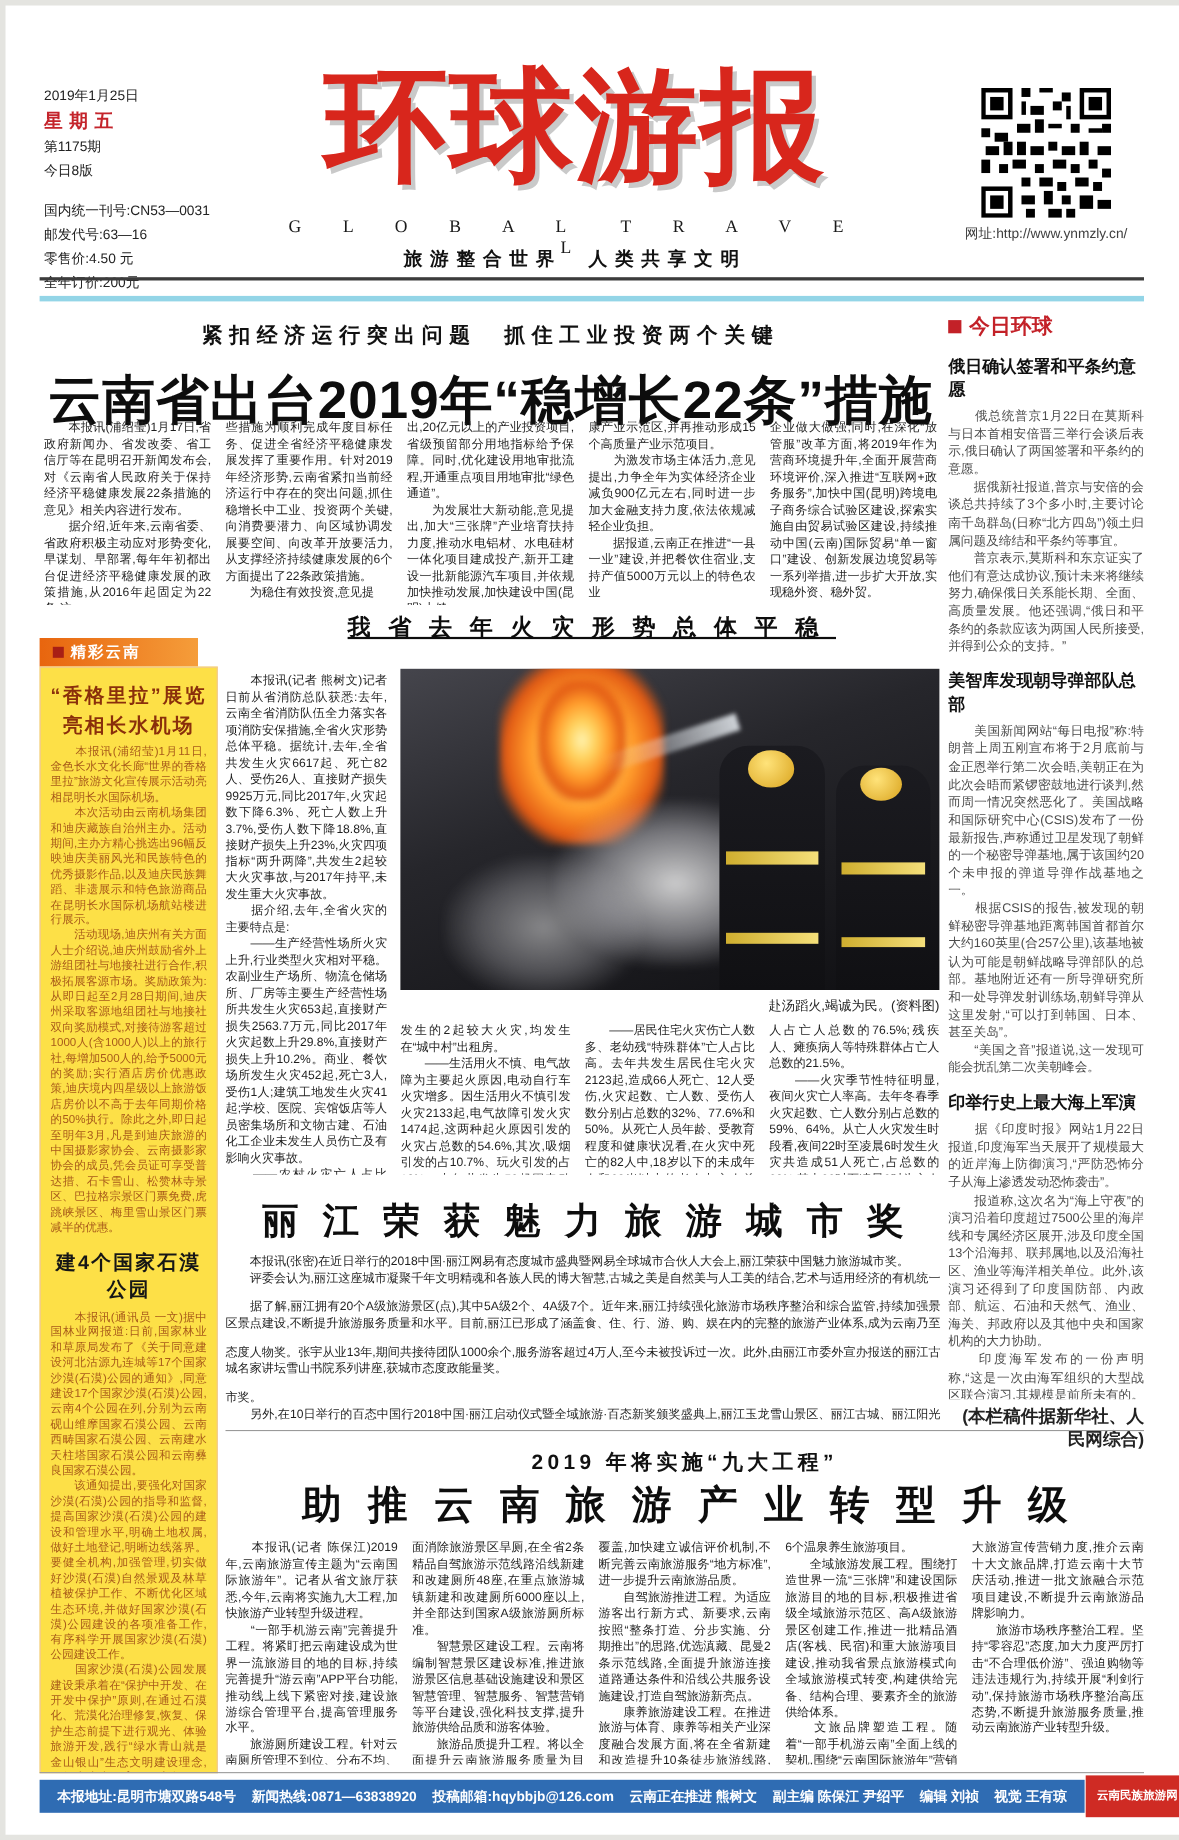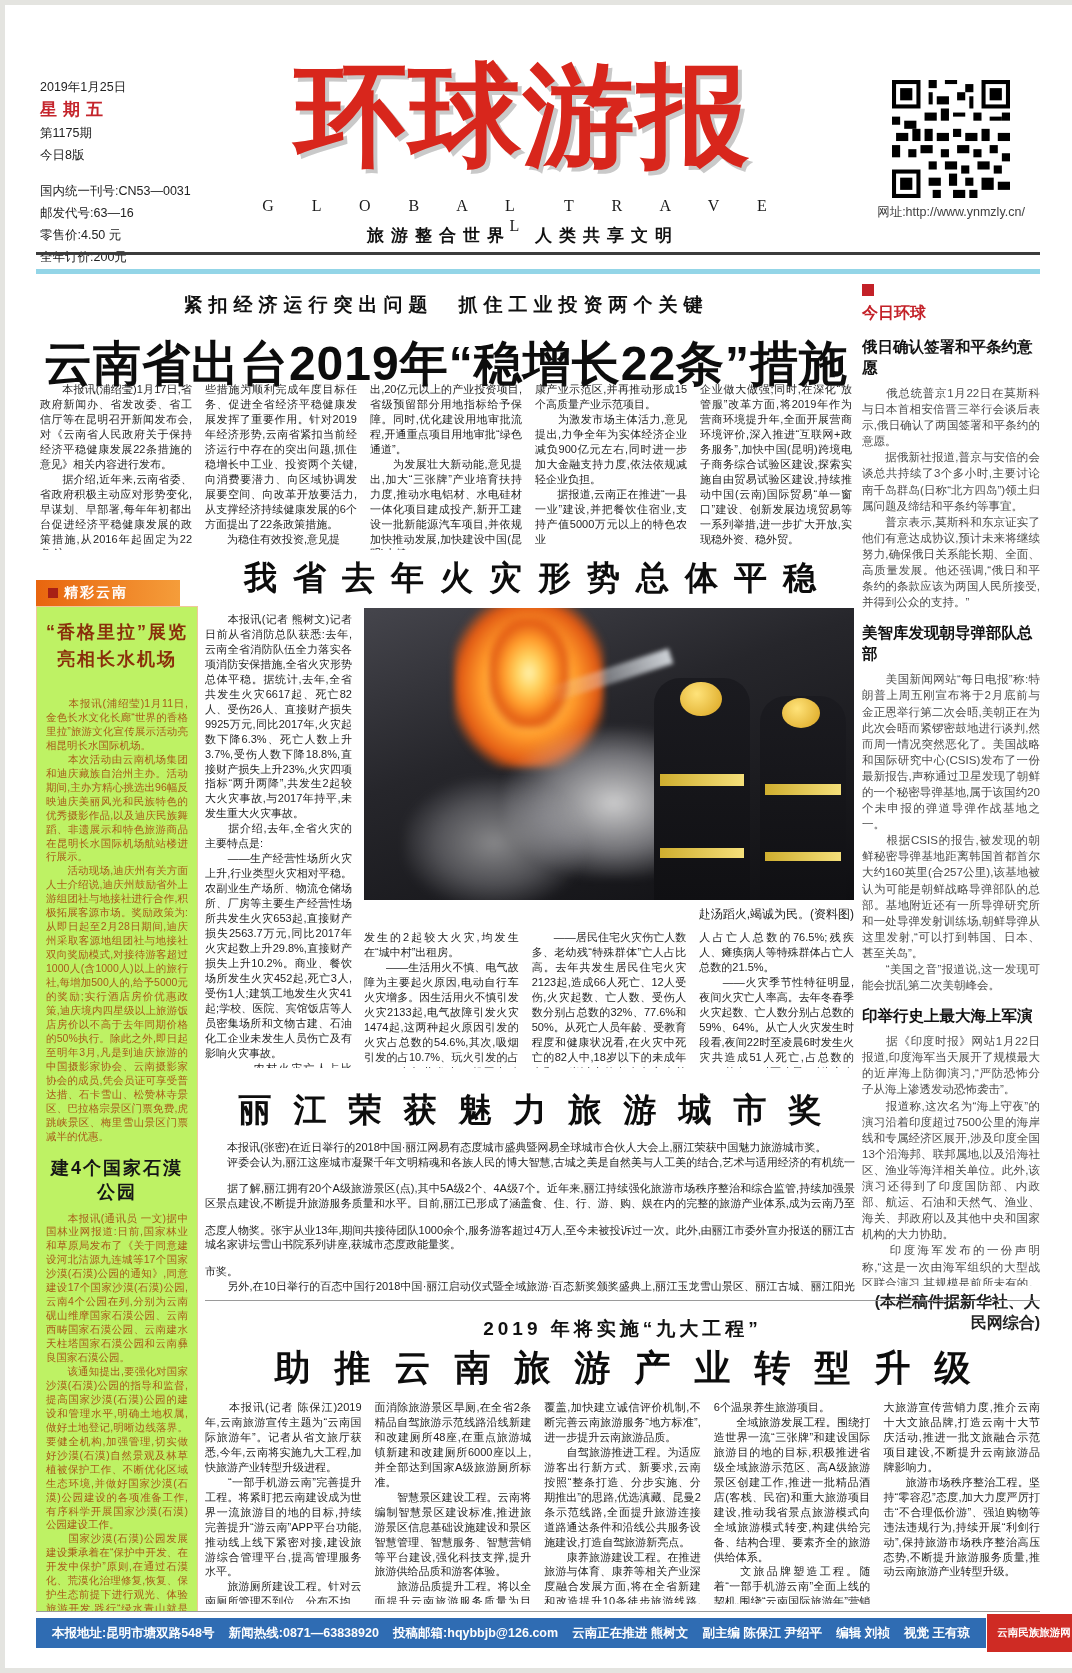--- a/index.html
+++ b/index.html
@@ -25,7 +25,7 @@
   .col{flex:1;font-size:11px;line-height:1.36;text-align:justify;white-space:pre-line;
        color:#1f1f1f;overflow:hidden;}
   
-  .sec-head{display:flex;gap:7px;font-size:16px;font-weight:bold;color:#c32128;flex-direction:column;}
+  .sec-head{display:flex;align-items:center;gap:7px;font-size:19px;font-weight:bold;color:#c32128;}
   .red-sq{width:12px;height:12px;background:#c32128;display:inline-block;}
   .sb-item-title{font-size:15.5px;font-weight:bold;color:#111;margin:13px 0 6px 0;}
   .sb-body{font-size:11.5px;line-height:1.4;color:#4b4b4b;text-align:justify;white-space:pre-line;}

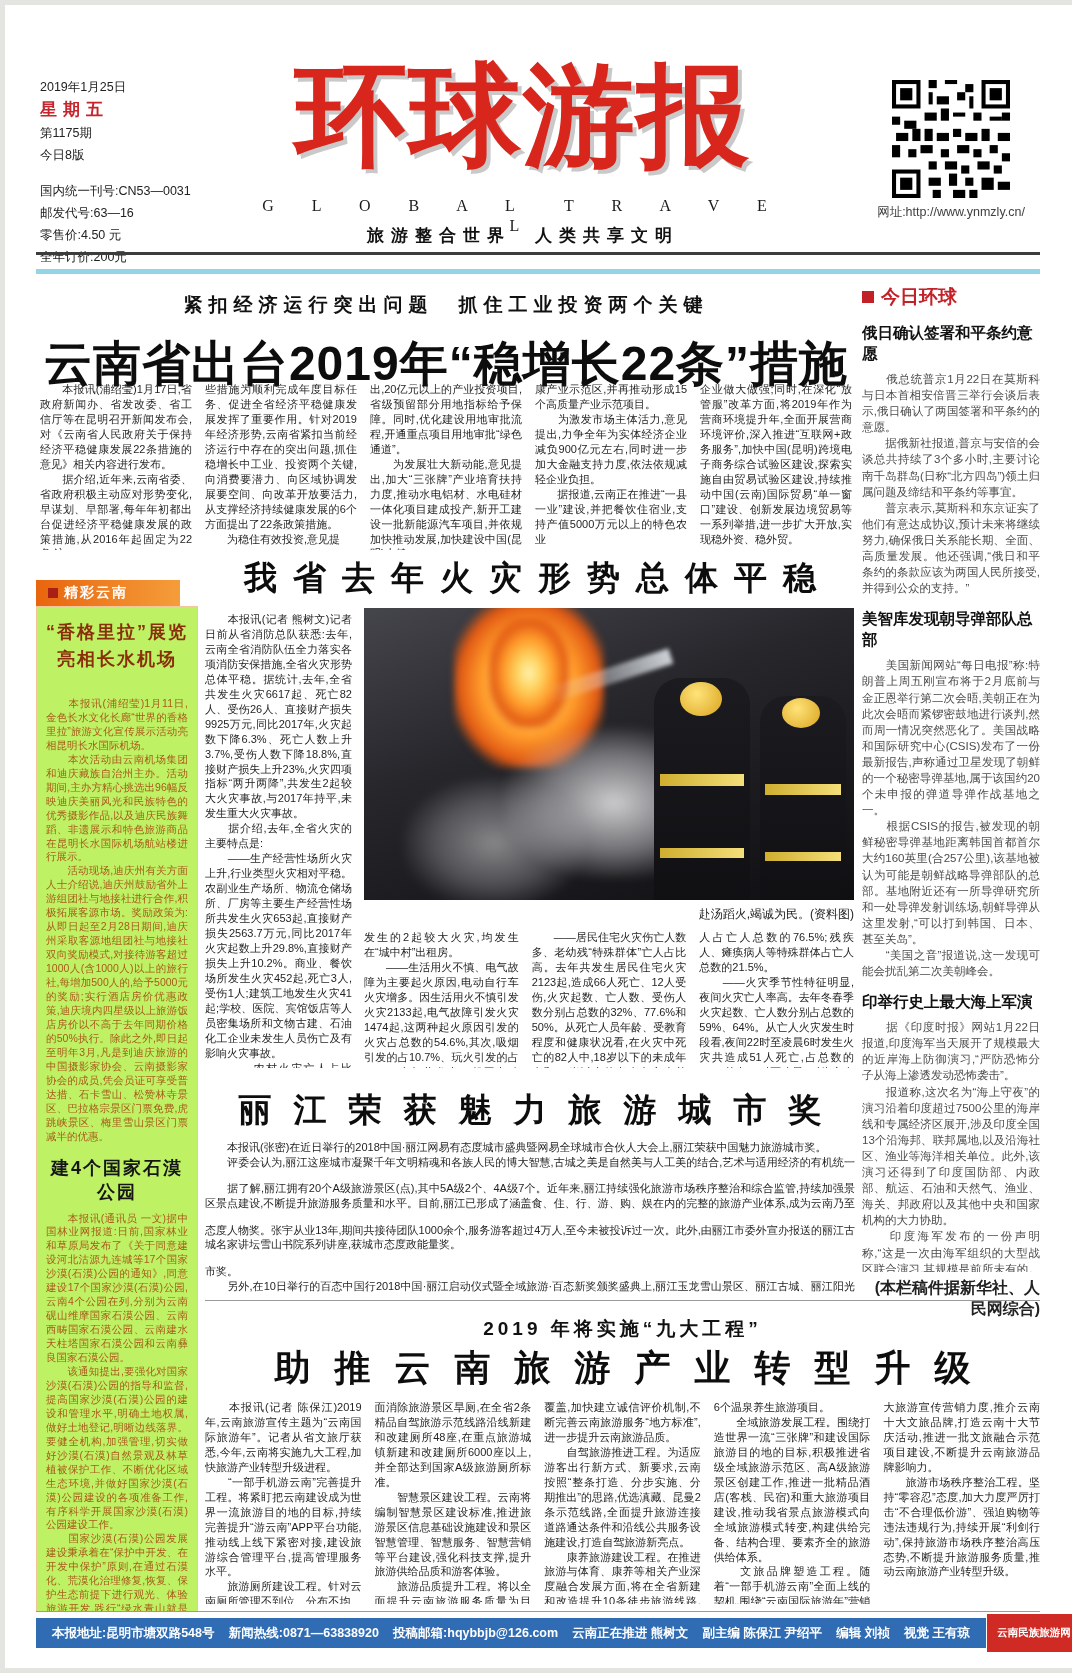--- a/index.html
+++ b/index.html
@@ -203,7 +203,7 @@
     </div>
   </div>
 
-  <div class="abs headline" style="left:205px;top:556px;width:650px;font-size:33px;letter-spacing:16px;text-indent:16px;">我省去年火灾形势总体平稳</div>
+  <div class="abs headline" style="left:205px;top:556px;width:650px;font-size:21px;letter-spacing:16px;text-indent:16px;text-decoration:underline;">我省去年火灾形势总体平稳</div>
   <div class="abs col" style="left:205px;top:612px;width:147px;height:456px;">　　本报讯(记者 熊树文)记者日前从省消防总队获悉:去年,云南全省消防队伍全力落实各项消防安保措施,全省火灾形势总体平稳。据统计,去年,全省共发生火灾6617起、死亡82人、受伤26人、直接财产损失9925万元,同比2017年,火灾起数下降6.3%、死亡人数上升3.7%,受伤人数下降18.8%,直接财产损失上升23%,火灾四项指标“两升两降”,共发生2起较大火灾事故,与2017年持平,未发生重大火灾事故。
 　　据介绍,去年,全省火灾的主要特点是:
 　　——生产经营性场所火灾上升,行业类型火灾相对平稳。农副业生产场所、物流仓储场所、厂房等主要生产经营性场所共发生火灾653起,直接财产损失2563.7万元,同比2017年火灾起数上升29.8%,直接财产损失上升10.2%。商业、餐饮场所发生火灾452起,死亡3人,受伤1人;建筑工地发生火灾41起;学校、医院、宾馆饭店等人员密集场所和文物古建、石油化工企业未发生人员伤亡及有影响火灾事故。

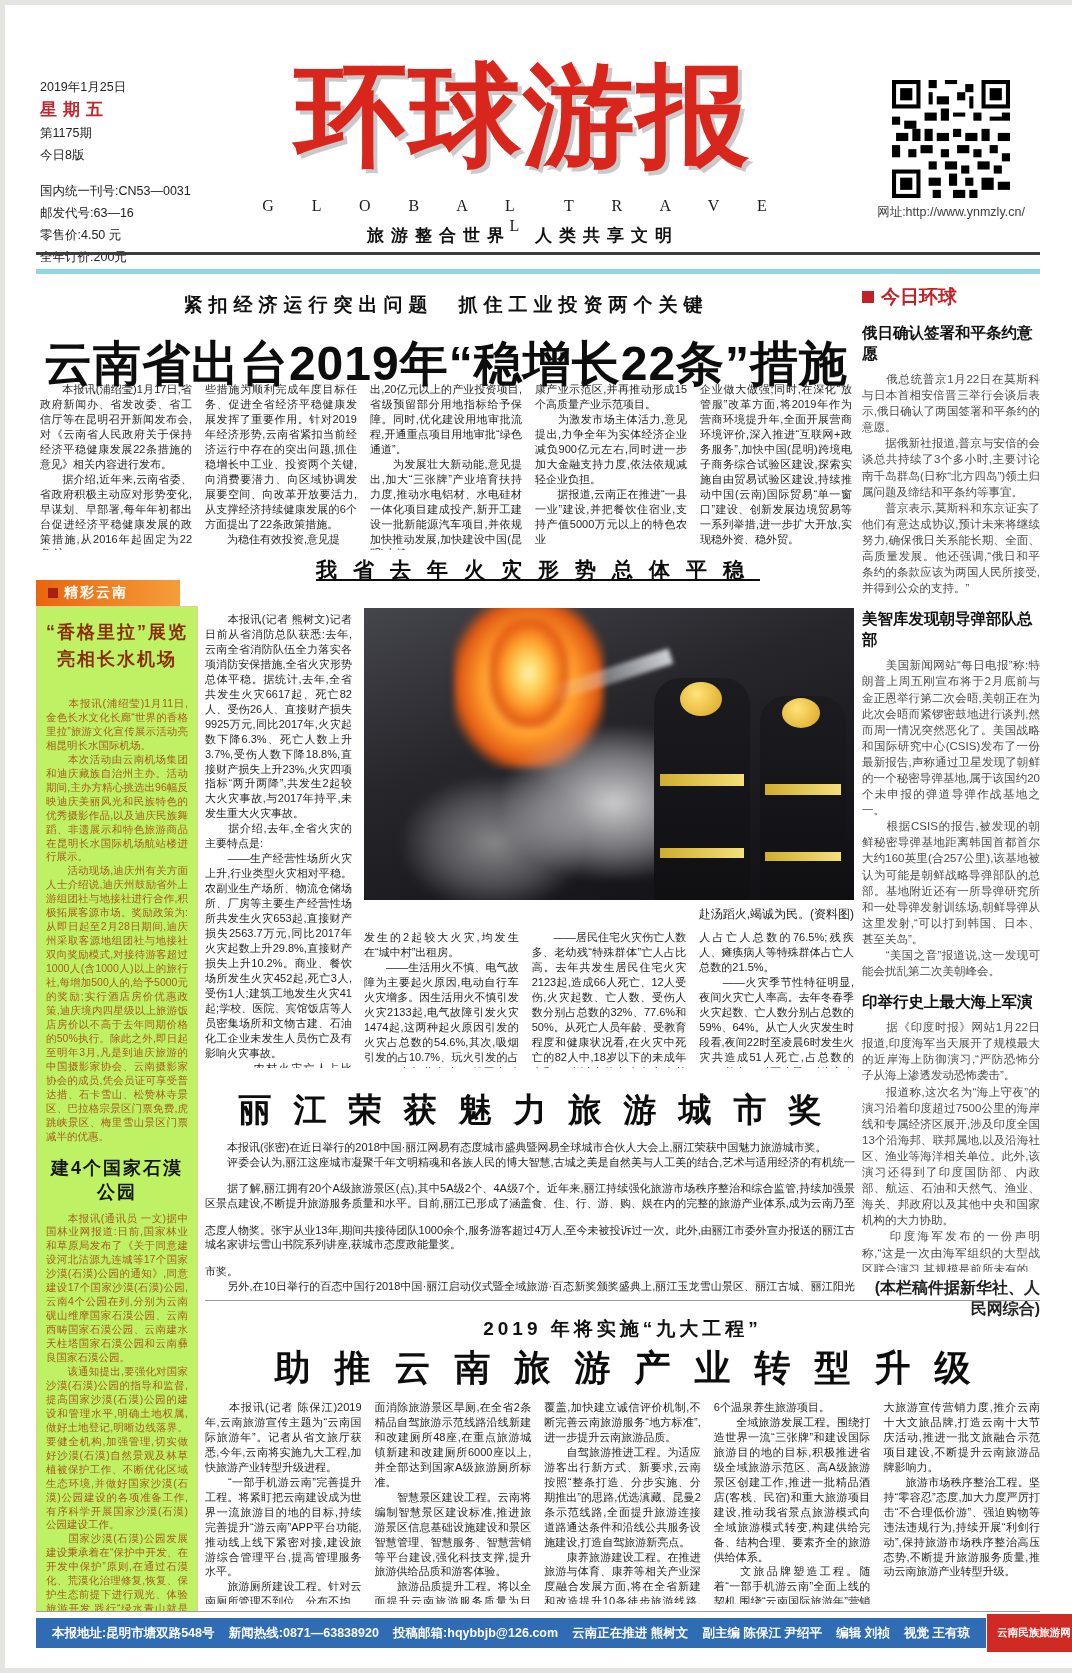--- a/index.html
+++ b/index.html
@@ -31,7 +31,7 @@
   .sb-body{font-size:11.5px;line-height:1.4;color:#4b4b4b;text-align:justify;white-space:pre-line;}
   .sb-credit{font-size:16px;font-weight:bold;color:#222;text-align:right;}
   
-  .ybox{background:#bef264;border:1px solid #f0c79b;}
+  .ybox{background:#fde047;border:1px solid #f0c79b;}
   .ytab{display:flex;align-items:center;gap:6px;background:linear-gradient(90deg,#e8650e,#f59d3a);
         color:#fff;font-size:14px;font-weight:bold;letter-spacing:2px;padding:0 12px;height:26px;}
   .ytab .sq{width:10px;height:10px;background:#a81f15;}

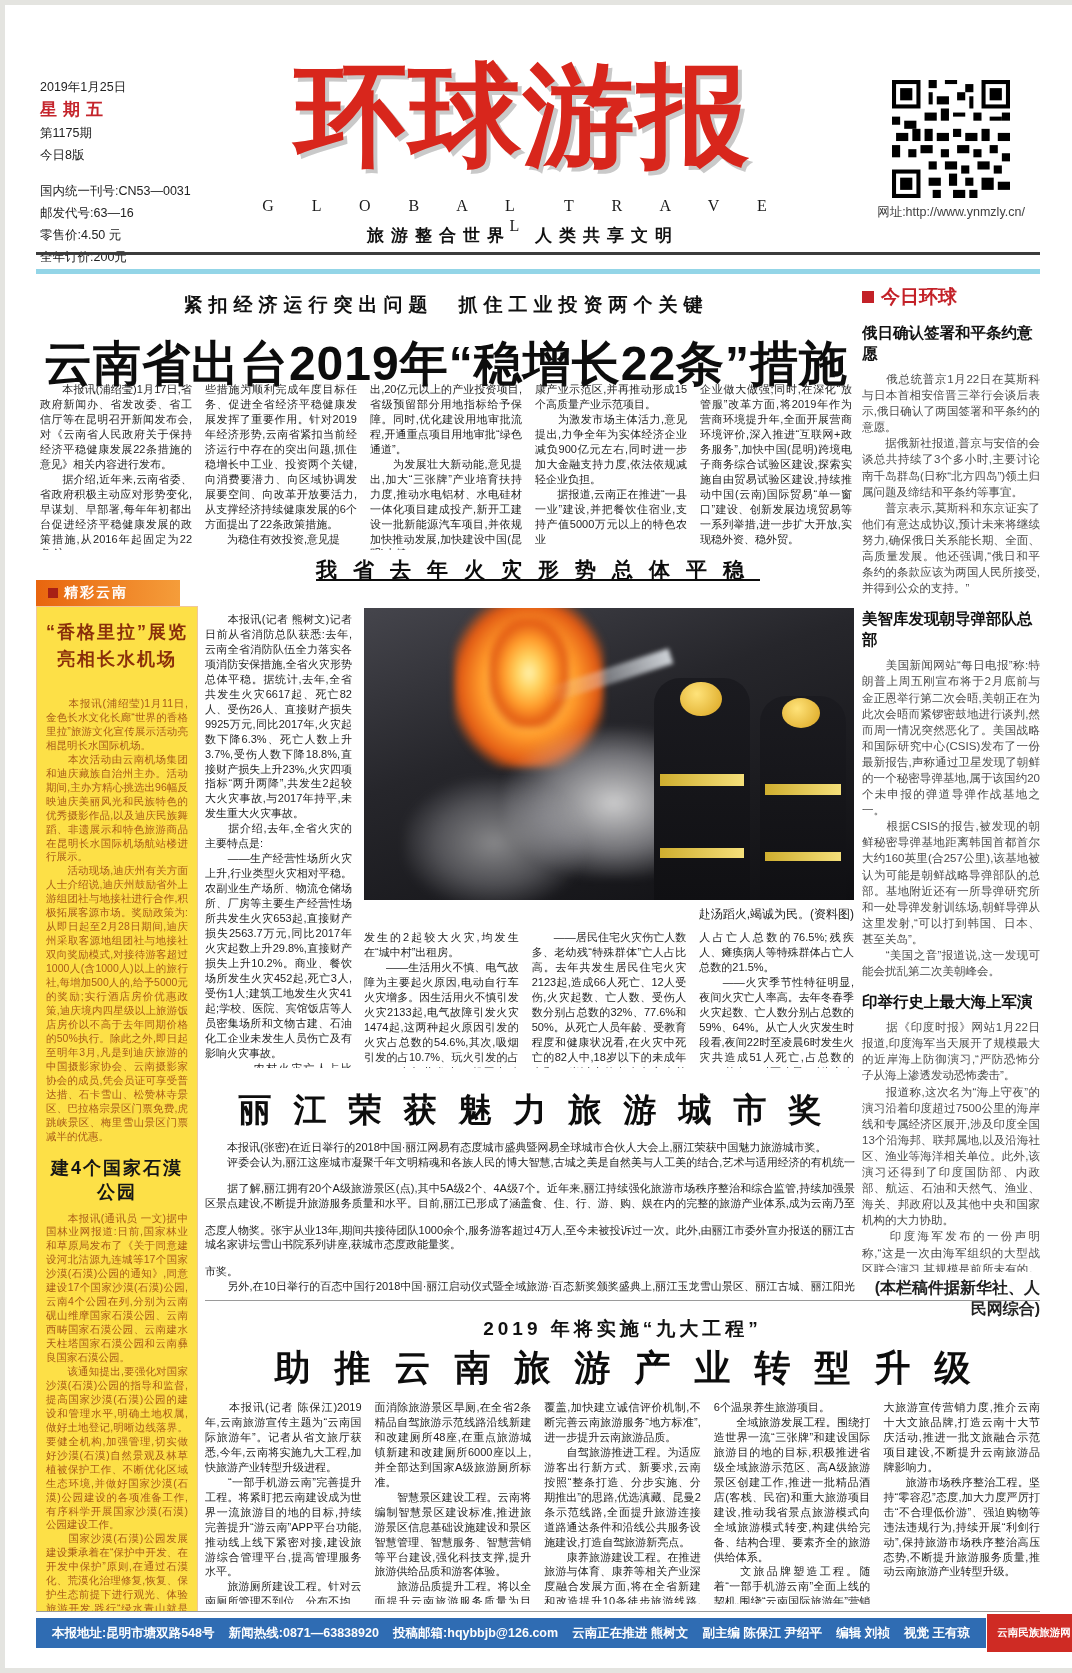--- a/index.html
+++ b/index.html
@@ -191,7 +191,7 @@
   <div class="abs ybox" style="left:36px;top:606px;width:160px;height:1004px;">
     <div style="padding:12px 9px;height:980px;overflow:hidden;">
       <div class="y-title">“香格里拉”展览</div>
-      <div class="y-title" style="margin-bottom:24px;">亮相长水机场</div>
+      <div class="y-title" style="margin-bottom:4px;">亮相长水机场</div>
       <div class="y-body">　　本报讯(浦绍莹)1月11日,金色长水文化长廊“世界的香格里拉”旅游文化宣传展示活动亮相昆明长水国际机场。
 　　本次活动由云南机场集团和迪庆藏族自治州主办。活动期间,主办方精心挑选出96幅反映迪庆美丽风光和民族特色的优秀摄影作品,以及迪庆民族舞蹈、非遗展示和特色旅游商品在昆明长水国际机场航站楼进行展示。
 　　活动现场,迪庆州有关方面人士介绍说,迪庆州鼓励省外上游组团社与地接社进行合作,积极拓展客源市场。奖励政策为:从即日起至2月28日期间,迪庆州采取客源地组团社与地接社双向奖励模式,对接待游客超过1000人(含1000人)以上的旅行社,每增加500人的,给予5000元的奖励;实行酒店房价优惠政策,迪庆境内四星级以上旅游饭店房价以不高于去年同期价格的50%执行。除此之外,即日起至明年3月,凡是到迪庆旅游的中国摄影家协会、云南摄影家协会的成员,凭会员证可享受普达措、石卡雪山、松赞林寺景区、巴拉格宗景区门票免费,虎跳峡景区、梅里雪山景区门票减半的优惠。</div>

